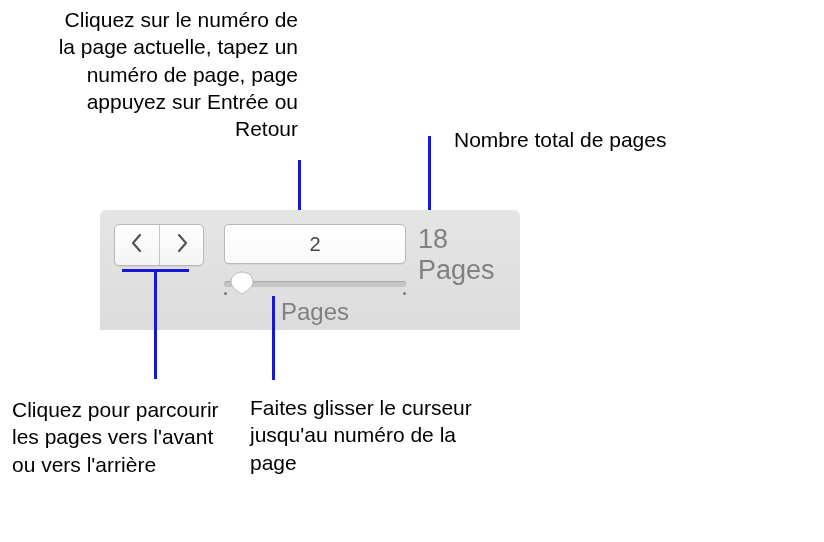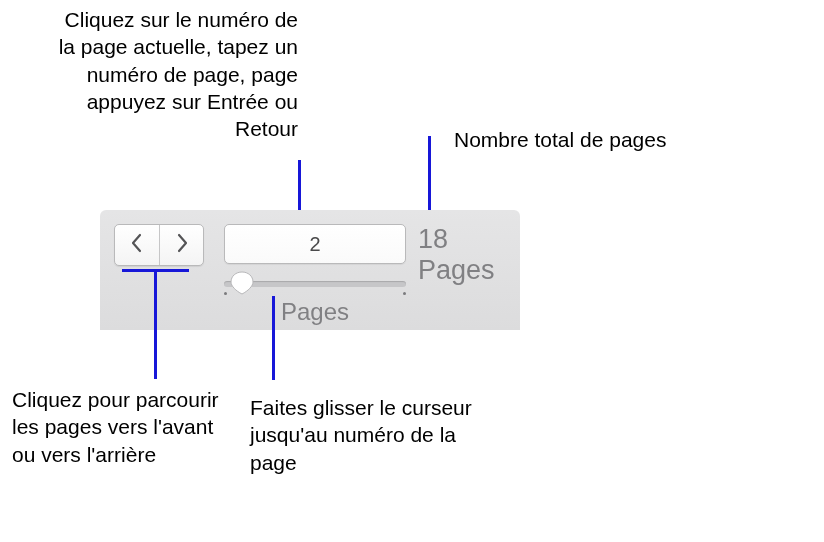--- a/index.html
+++ b/index.html
@@ -175,7 +175,7 @@
 
 <div class="underline" style="left:122px; top:269px; width:67px;"></div>
 <div class="callout-line" style="left:154px; top:269px; width:3px; height:110px;"></div>
-<div class="callout" style="left:12px; top:386px; width:210px;">Cliquez pour parcourir les pages vers l'avant ou vers l'arrière</div>
+<div class="callout" style="left:12px; top:396px; width:210px;">Cliquez pour parcourir les pages vers l'avant ou vers l'arrière</div>
 
 <div class="callout-line" style="left:272px; top:296px; width:3px; height:84px;"></div>
 <div class="callout" style="left:250px; top:394px; width:240px;">Faites glisser le curseur jusqu'au numéro de la page</div>

